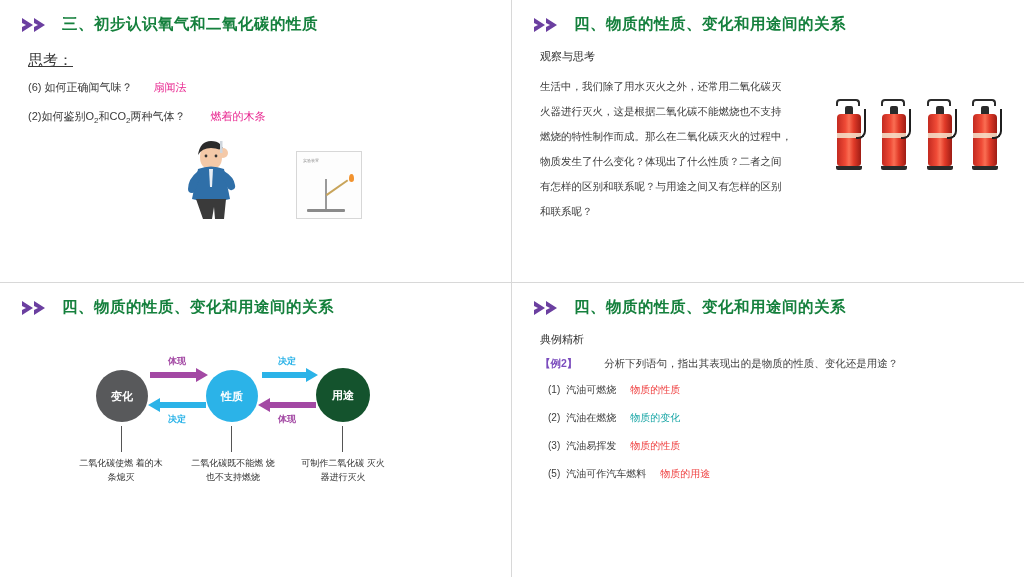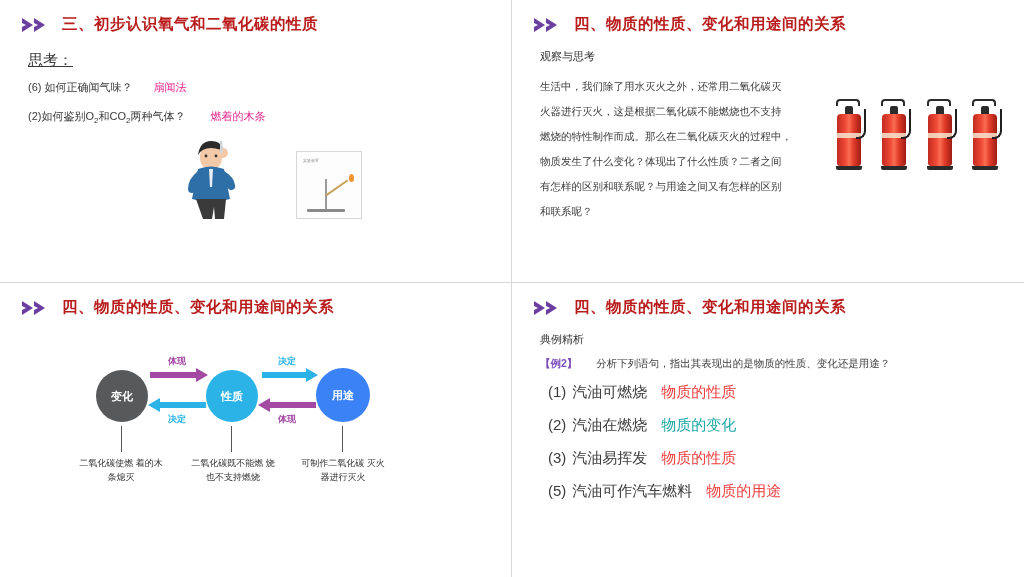--- a/index.html
+++ b/index.html
@@ -48,7 +48,7 @@
   .chev svg { display: block; }
   .heading-text {
     font-size: 15.5px;
-    color: #b91c1c;
+    color: #15803d;
     font-weight: bold;
     letter-spacing: 0.5px;
   }

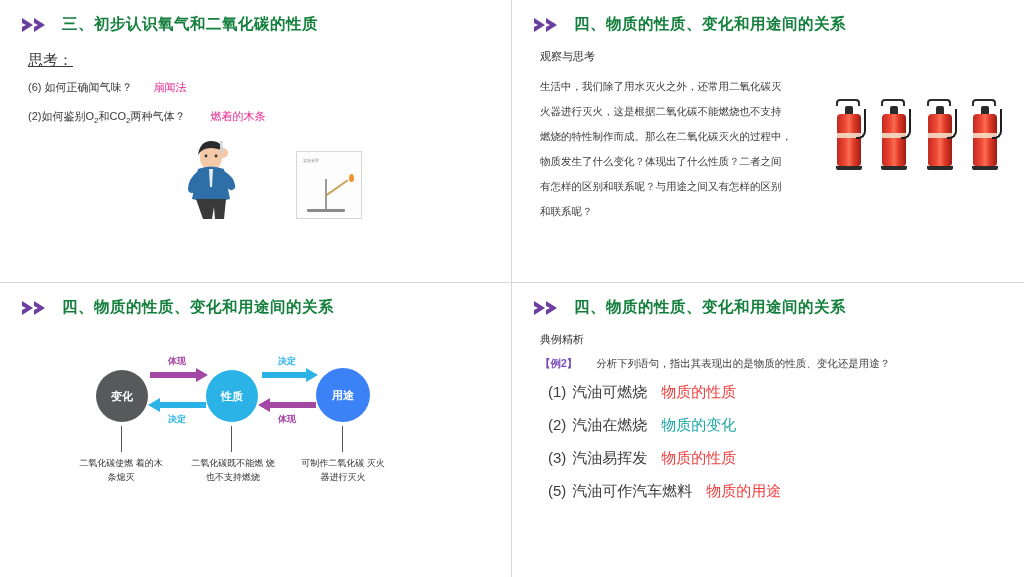--- a/index.html
+++ b/index.html
@@ -245,7 +245,7 @@
     color: #7a4bbd;
     font-size: 10.5px;
     font-weight: bold;
-    margin-right: 16px;
+    margin-right: 24px;
   }
   .ex-question {
     font-size: 10.5px;

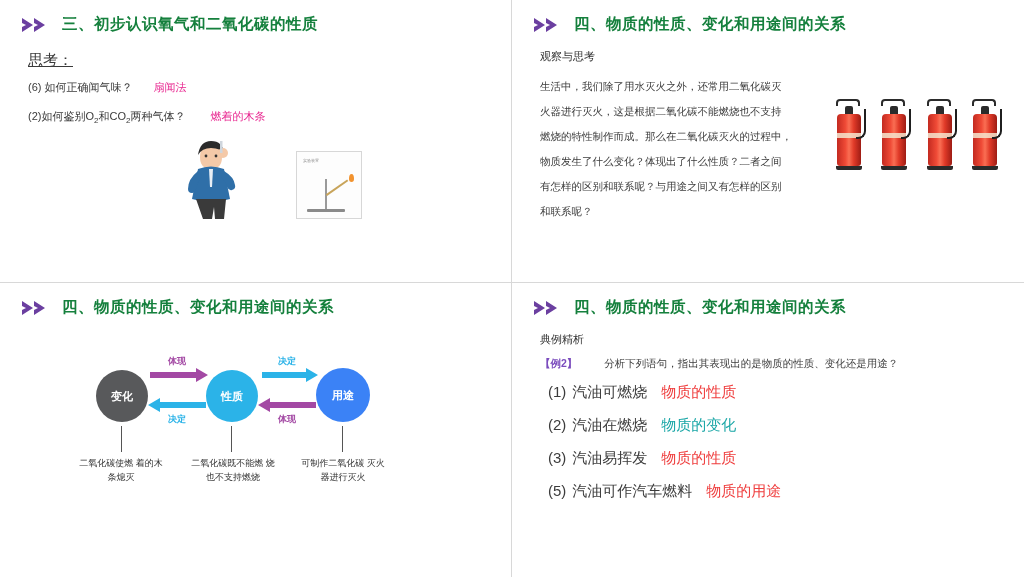--- a/index.html
+++ b/index.html
@@ -208,7 +208,7 @@
   }
   .n1 { left: 96px; top: 28px; width: 52px; height: 52px; background: #58595b; }
   .n2 { left: 206px; top: 28px; width: 52px; height: 52px; background: #2bb3e8; }
-  .n3 { left: 316px; top: 26px; width: 54px; height: 54px; background: #3b82f6; }
+  .n3 { left: 316px; top: 26px; width: 54px; height: 54px; background: #14532d; }
   .arrow-svg { position: absolute; left: 0; top: 0; }
   .alabel {
     position: absolute;

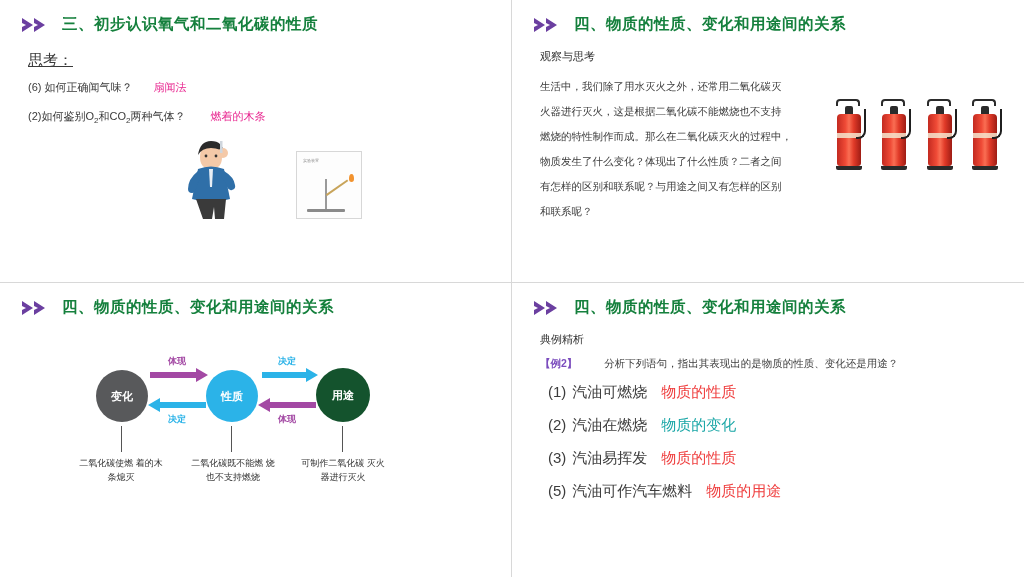--- a/index.html
+++ b/index.html
@@ -253,7 +253,7 @@
     margin: 6px 0 12px 0;
   }
   .item {
-    font-size: 15px;
+    font-size: 10px;
     color: #3c3c3c;
     margin: 0 0 14px 0;
     padding-left: 8px;

